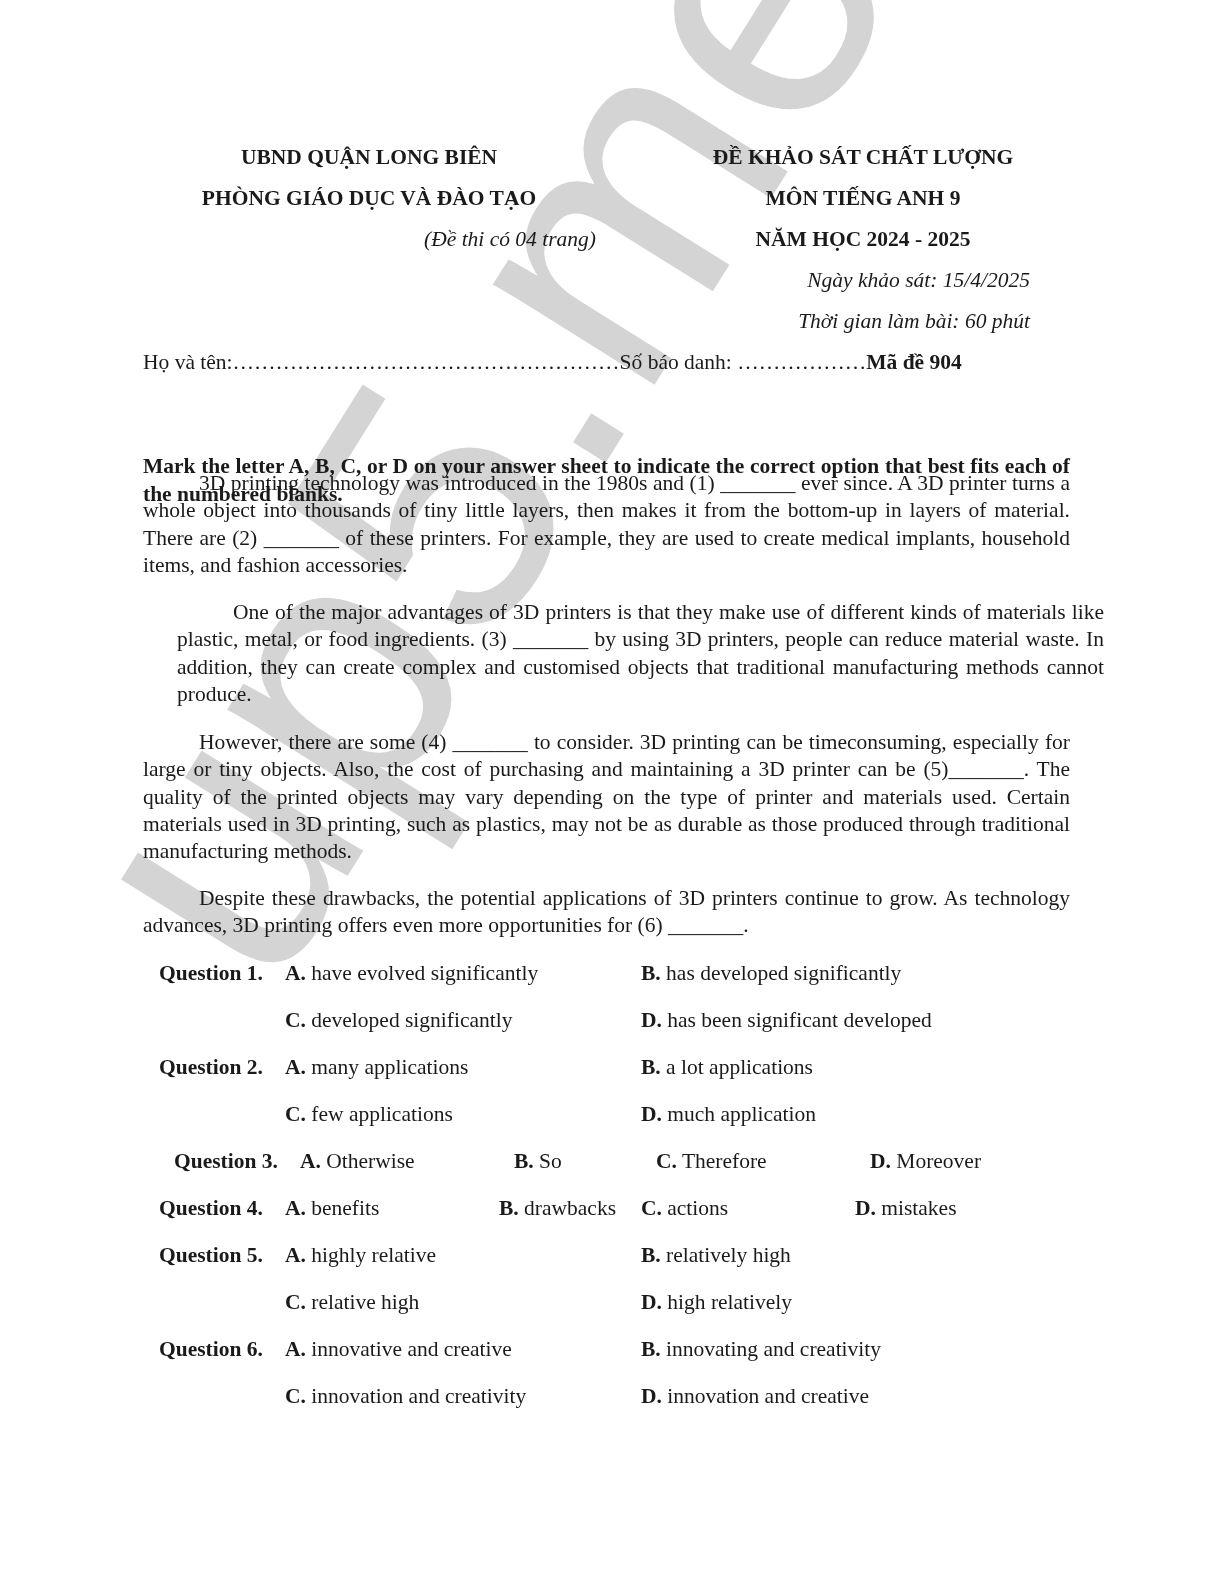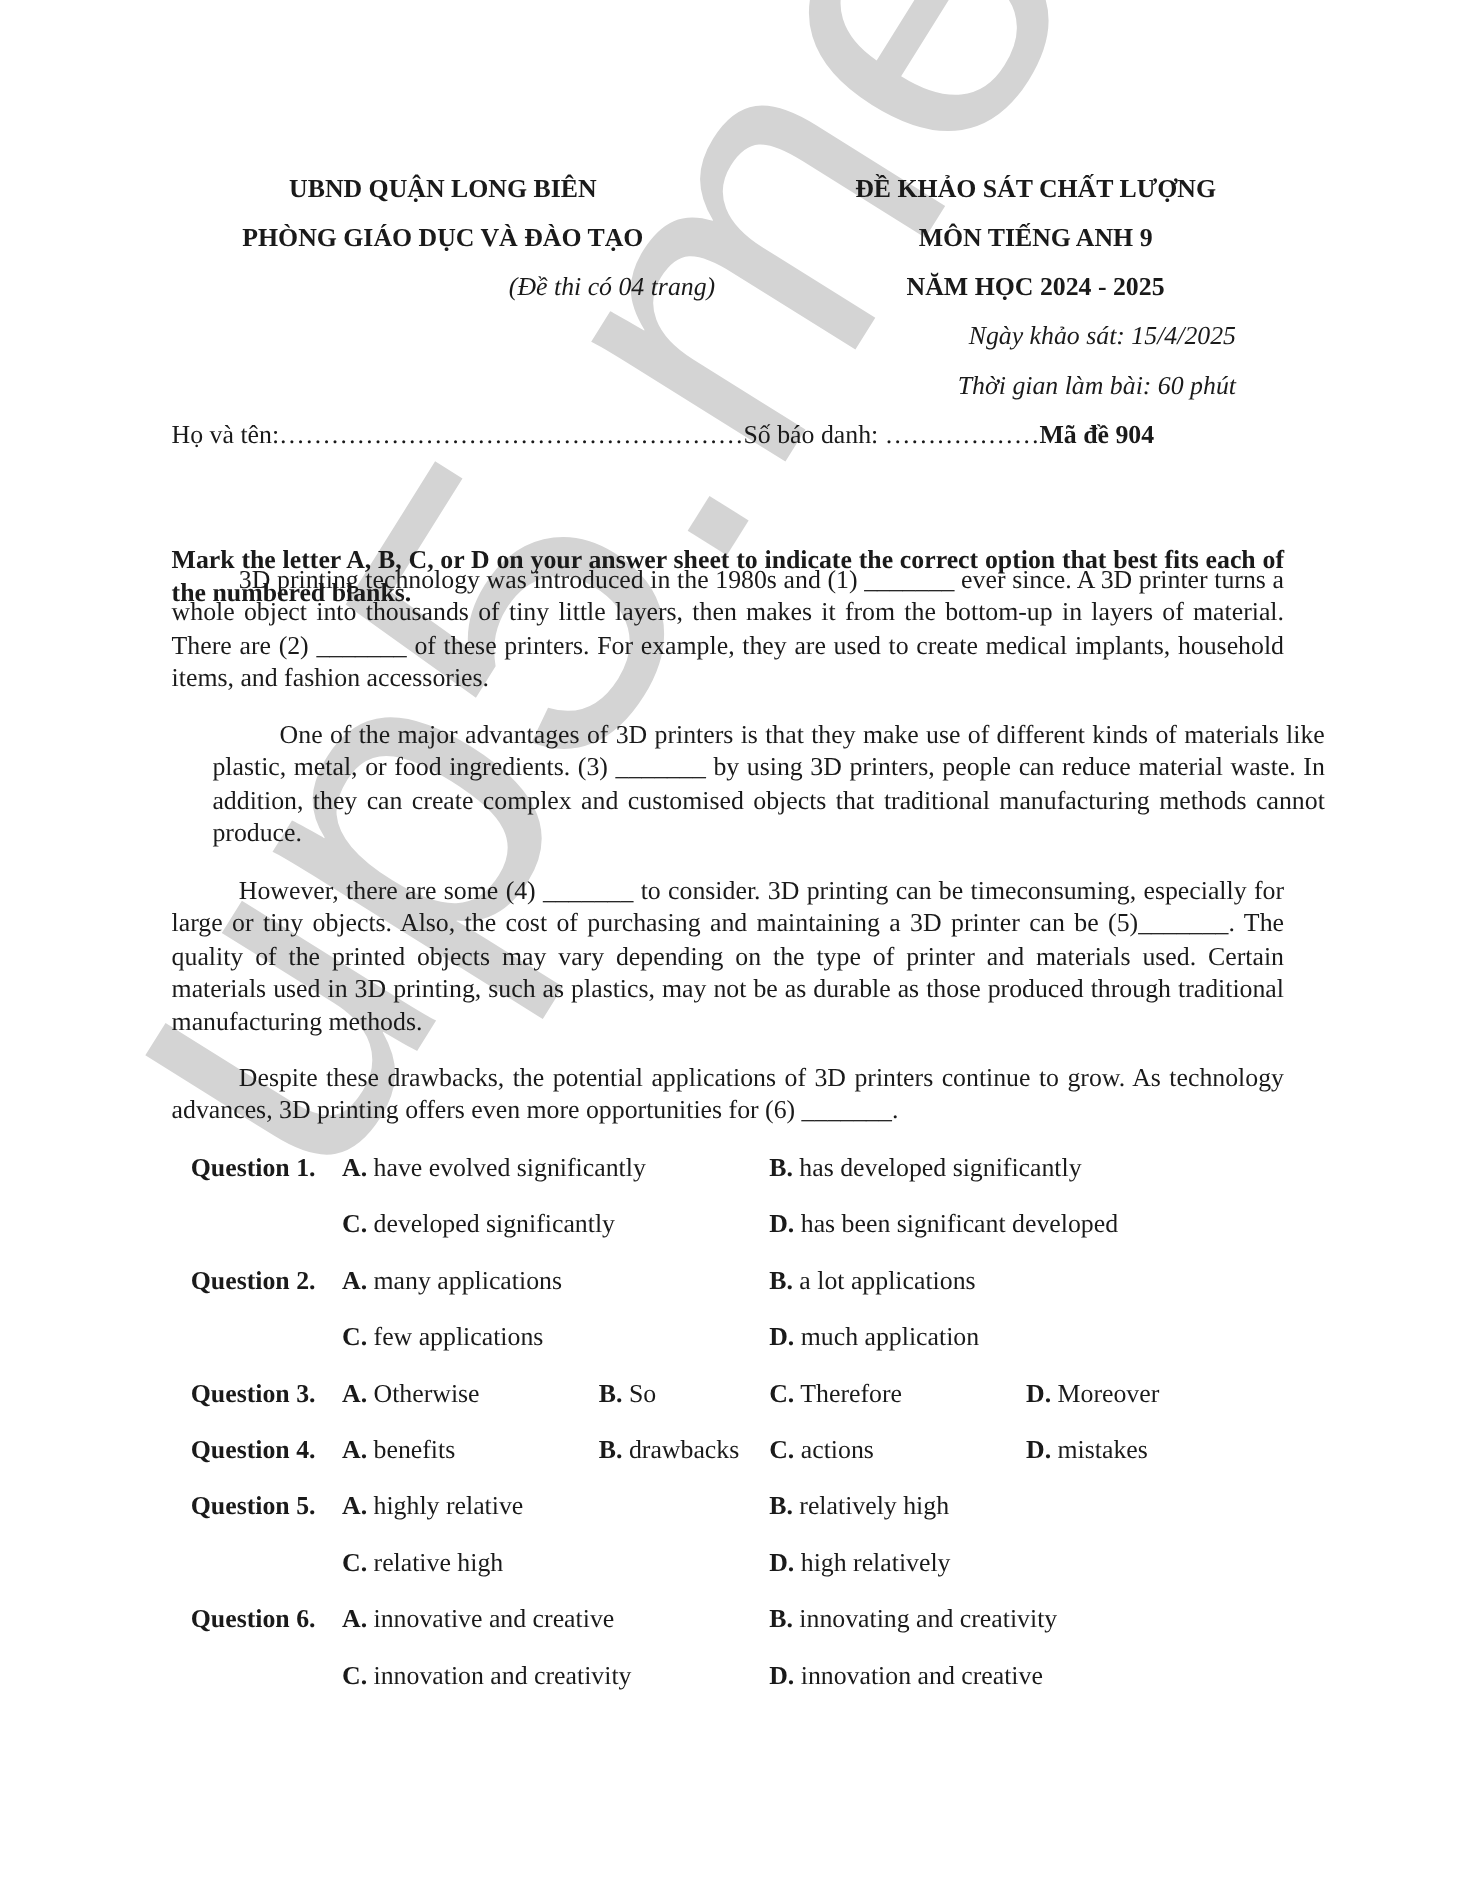--- a/index.html
+++ b/index.html
@@ -111,7 +111,7 @@
       <span class="opt c3"><span class="letter">D.</span><span> much application</span></span>
     </div>
 
-    <div class="q-row" style="top:1146px;">
+    <div class="q-row" style="top:1146px;margin-left:15px;">
       <span class="q-label">Question 3.</span>
       <span class="opt c1"><span class="letter">A.</span><span> Otherwise</span></span>
       <span class="opt c2"><span class="letter">B.</span><span> So</span></span>

